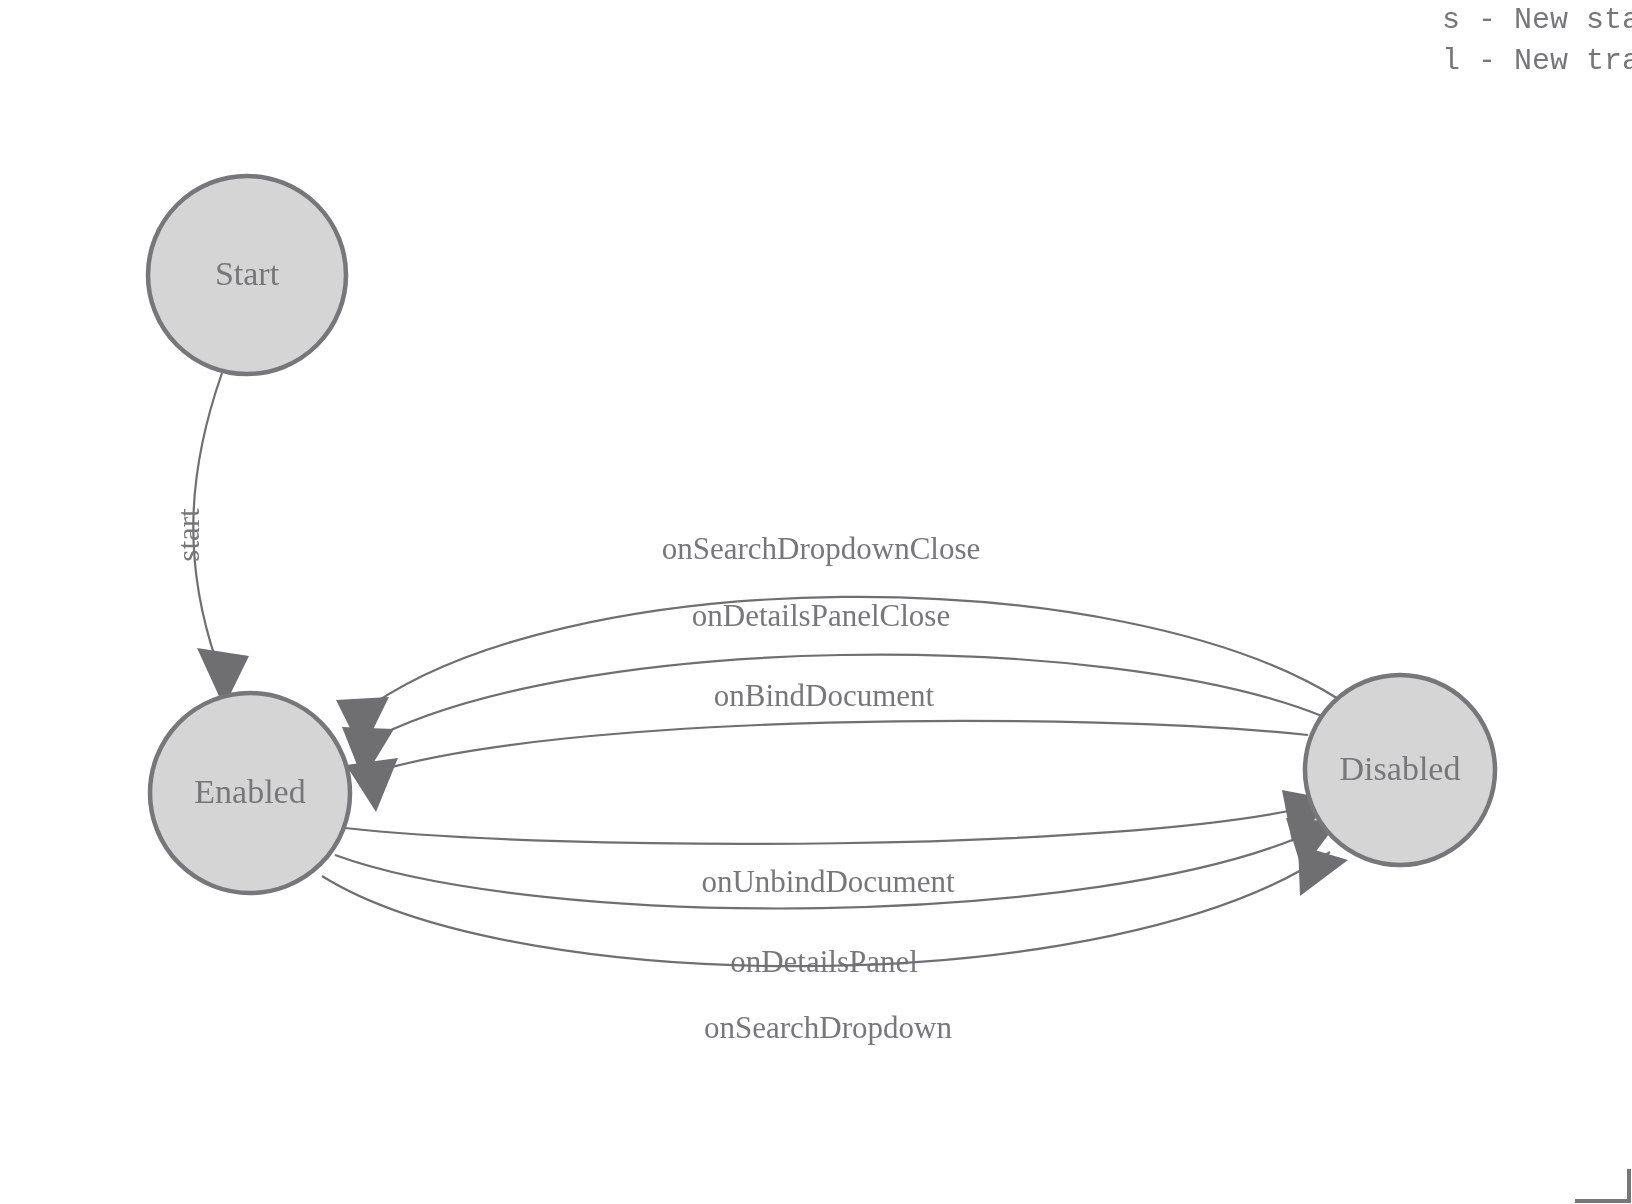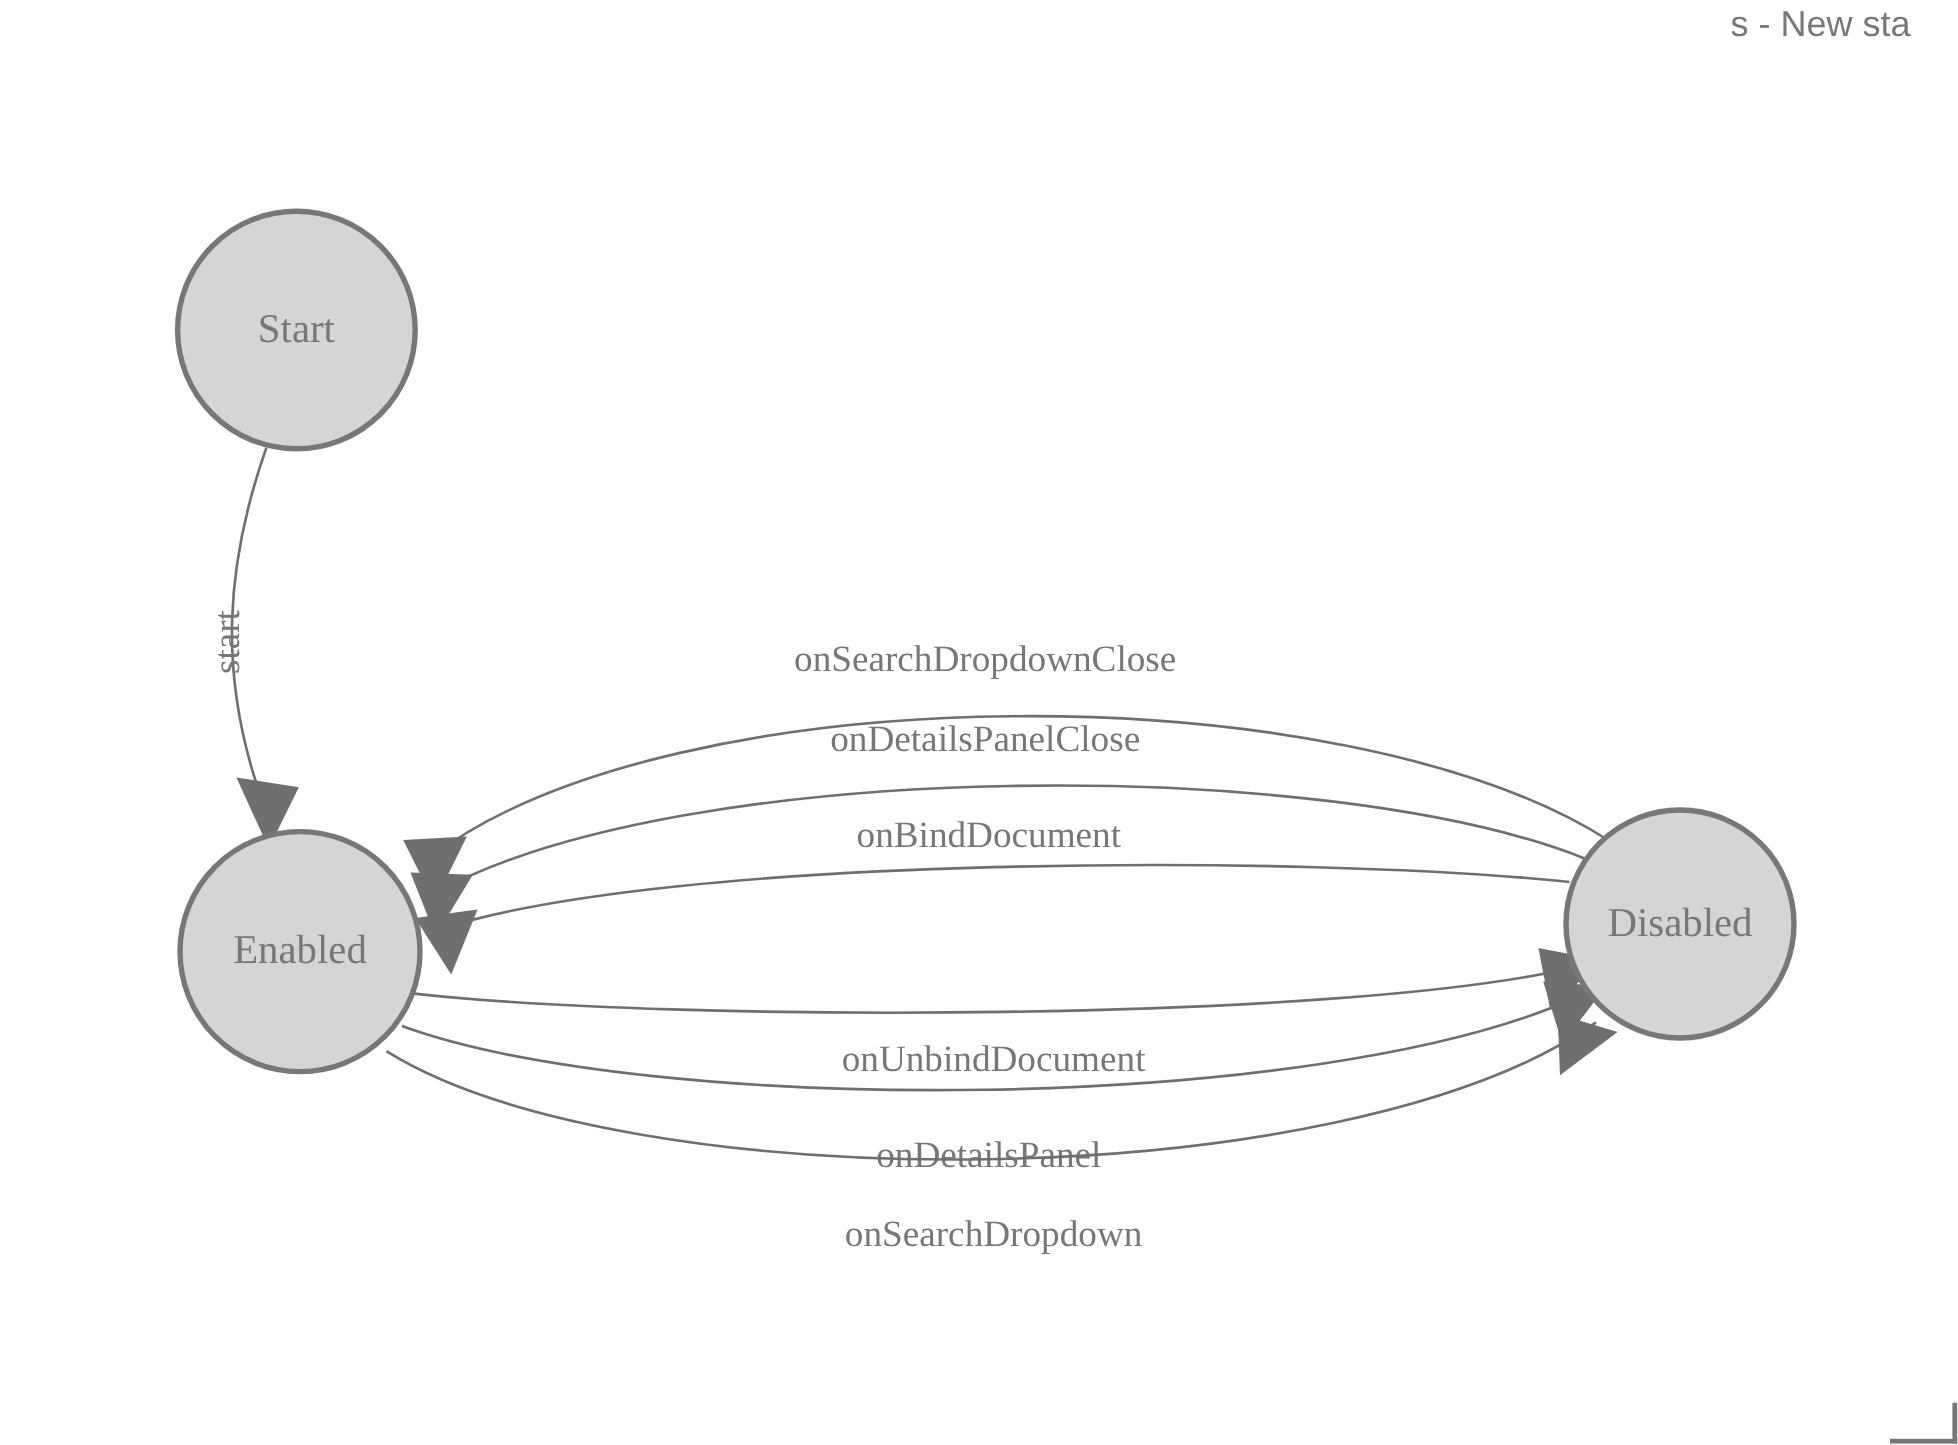--- a/index.html
+++ b/index.html
@@ -80,7 +80,7 @@
   }
   #help-panel .help-line {
     color: #77777a;
-    font-family: Liberation Sans, sans-serif;
+    font-family: Liberation Mono, monospace;
     font-size: 30px;
     line-height: 41px;
     white-space: nowrap;

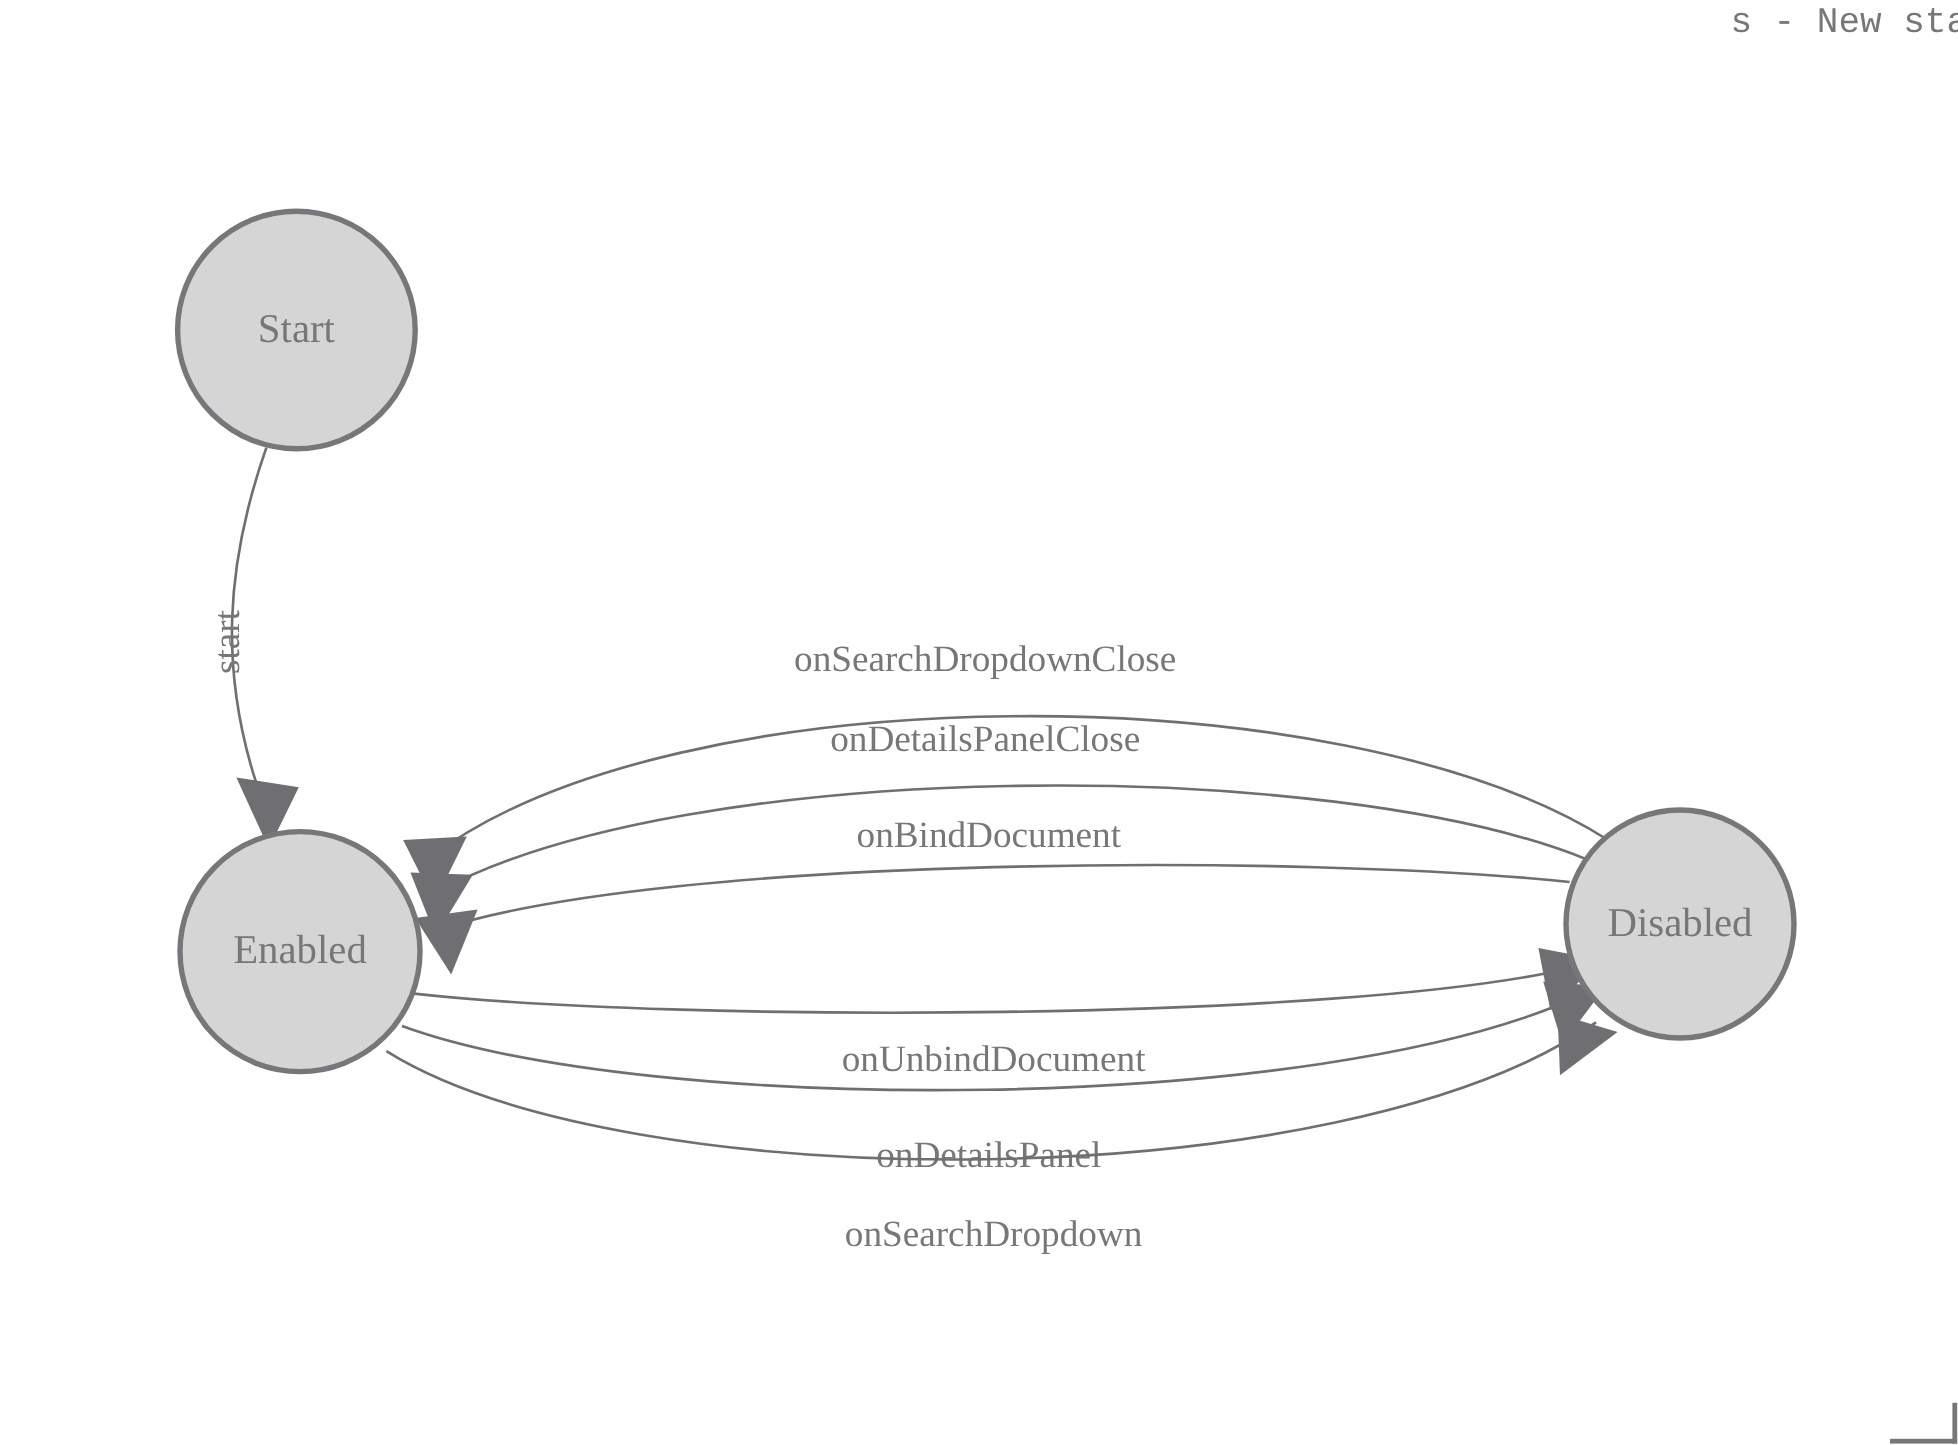--- a/index.html
+++ b/index.html
@@ -179,6 +179,7 @@
 
   <div id="help-panel">
     <div class="help-line">s - New sta</div>
+    <div class="help-line">l - New tra</div>
   </div>
 
   <div id="resize-handle">

